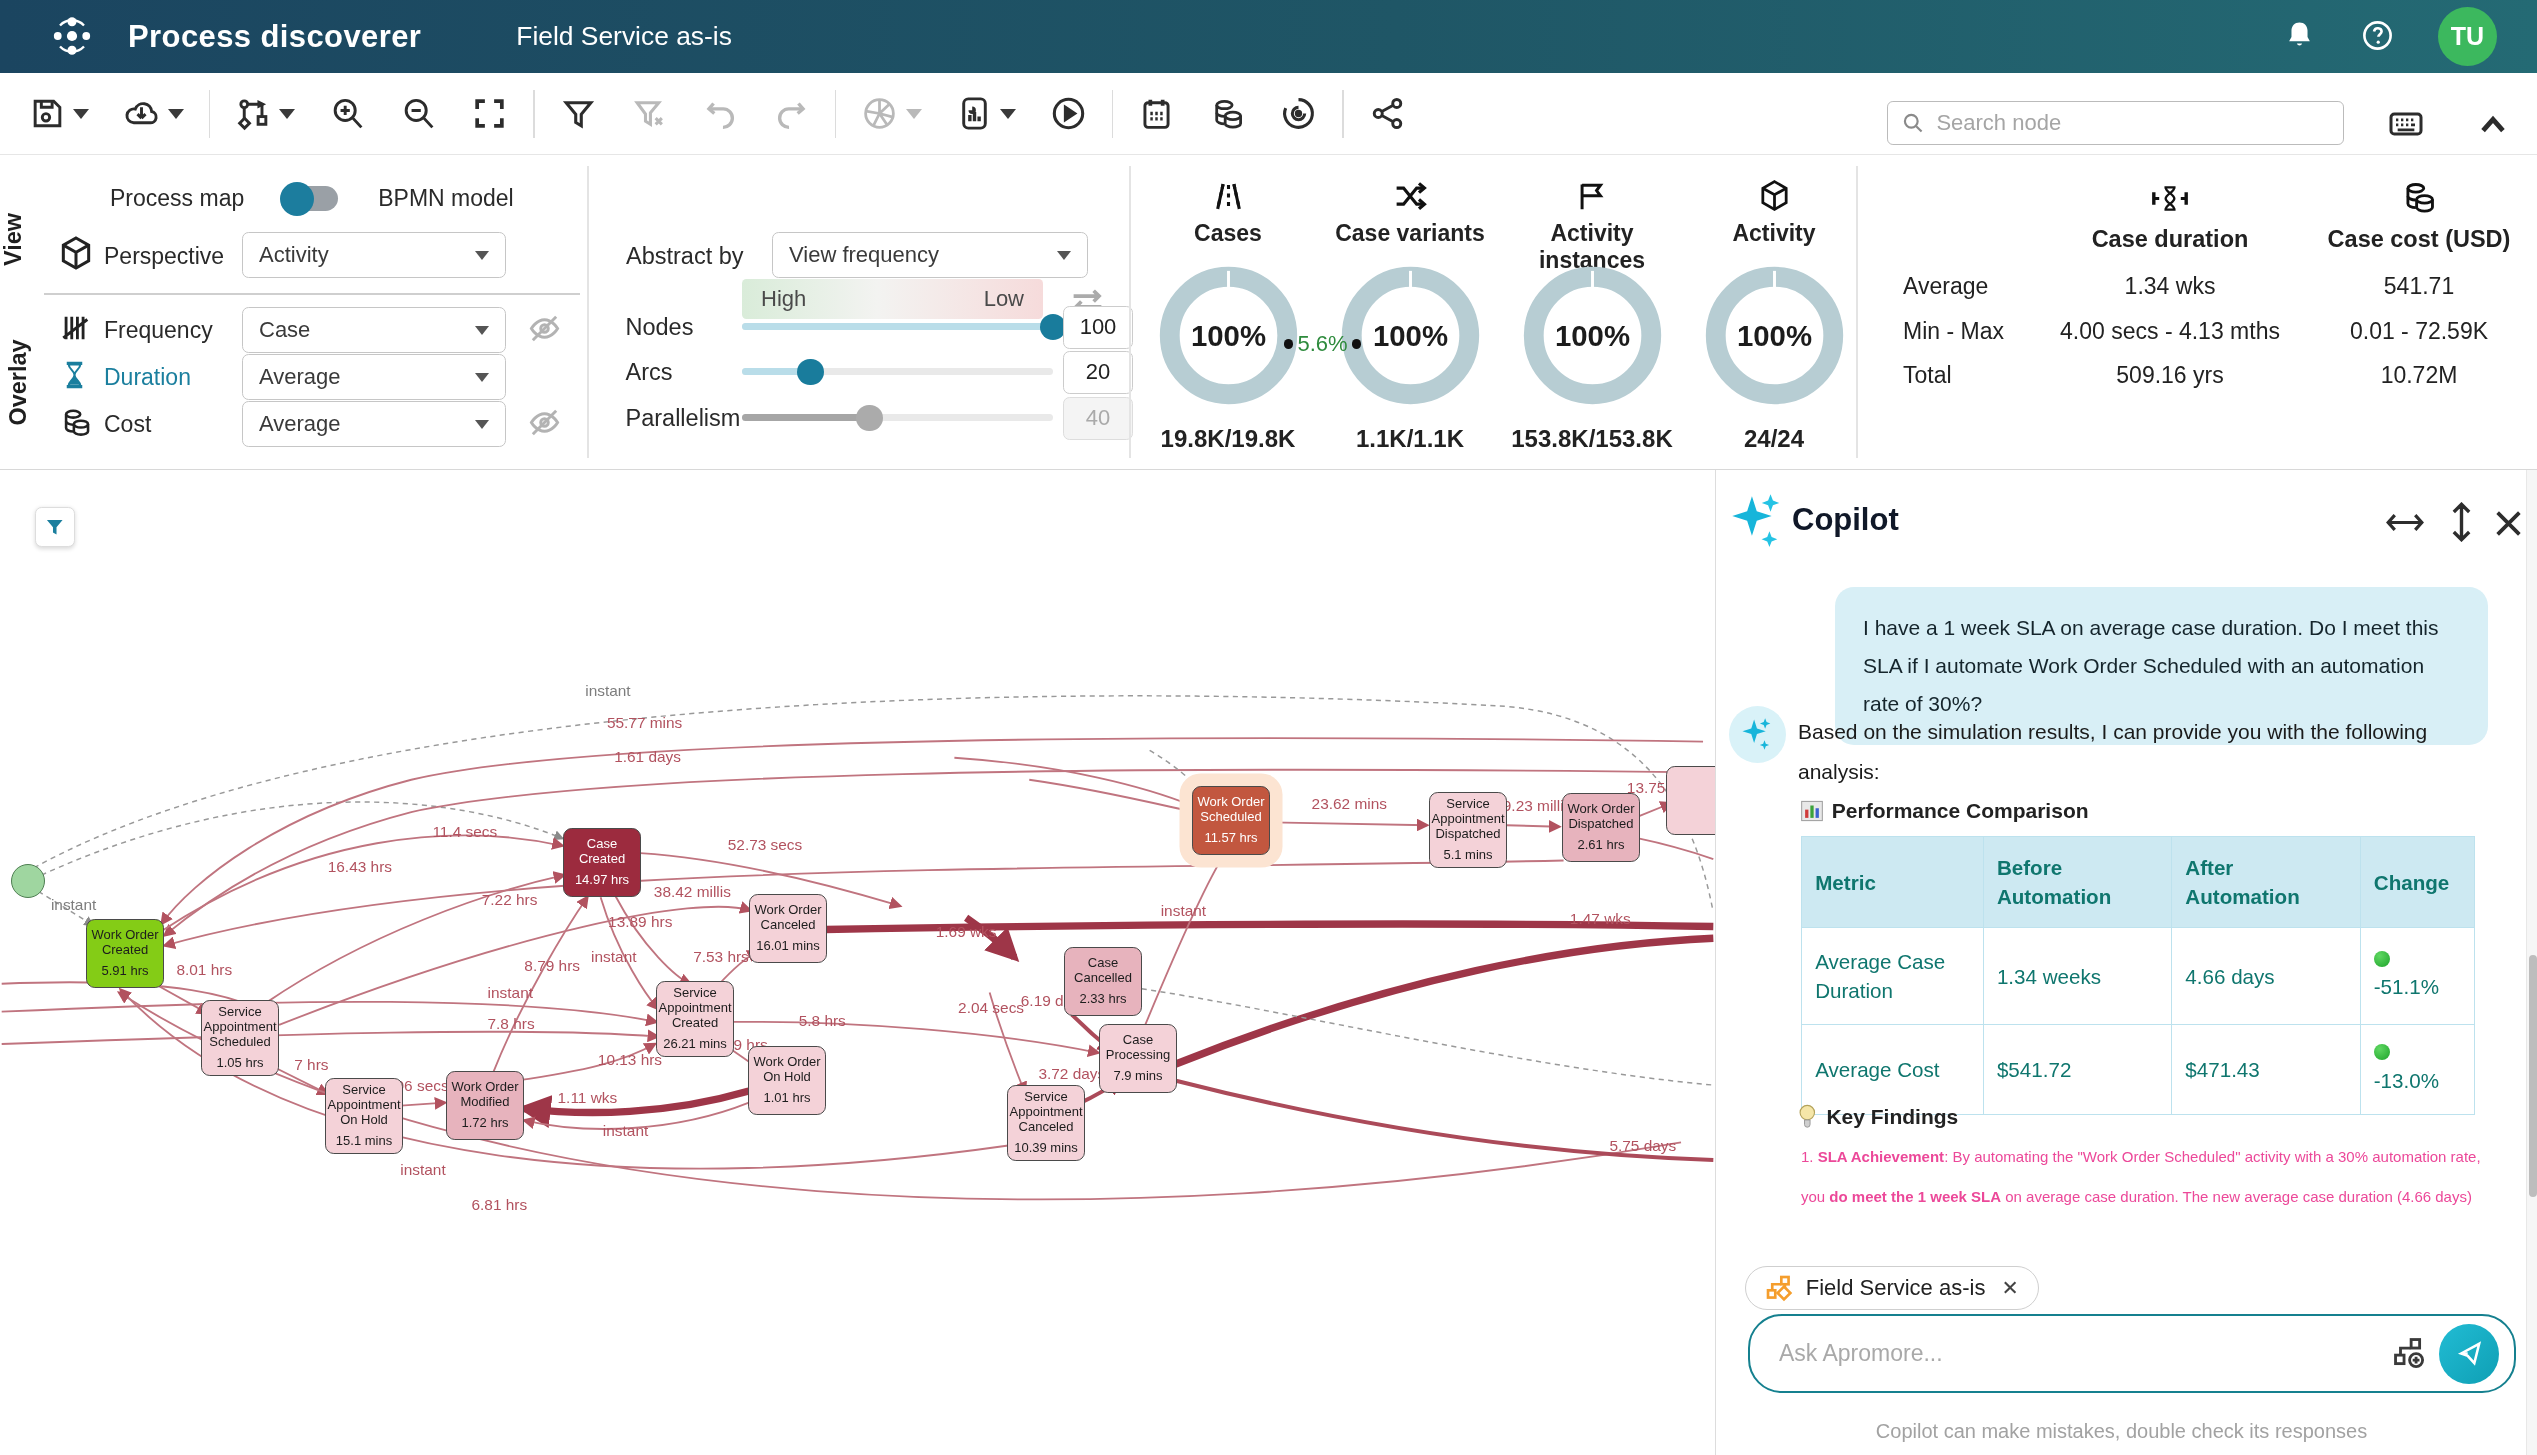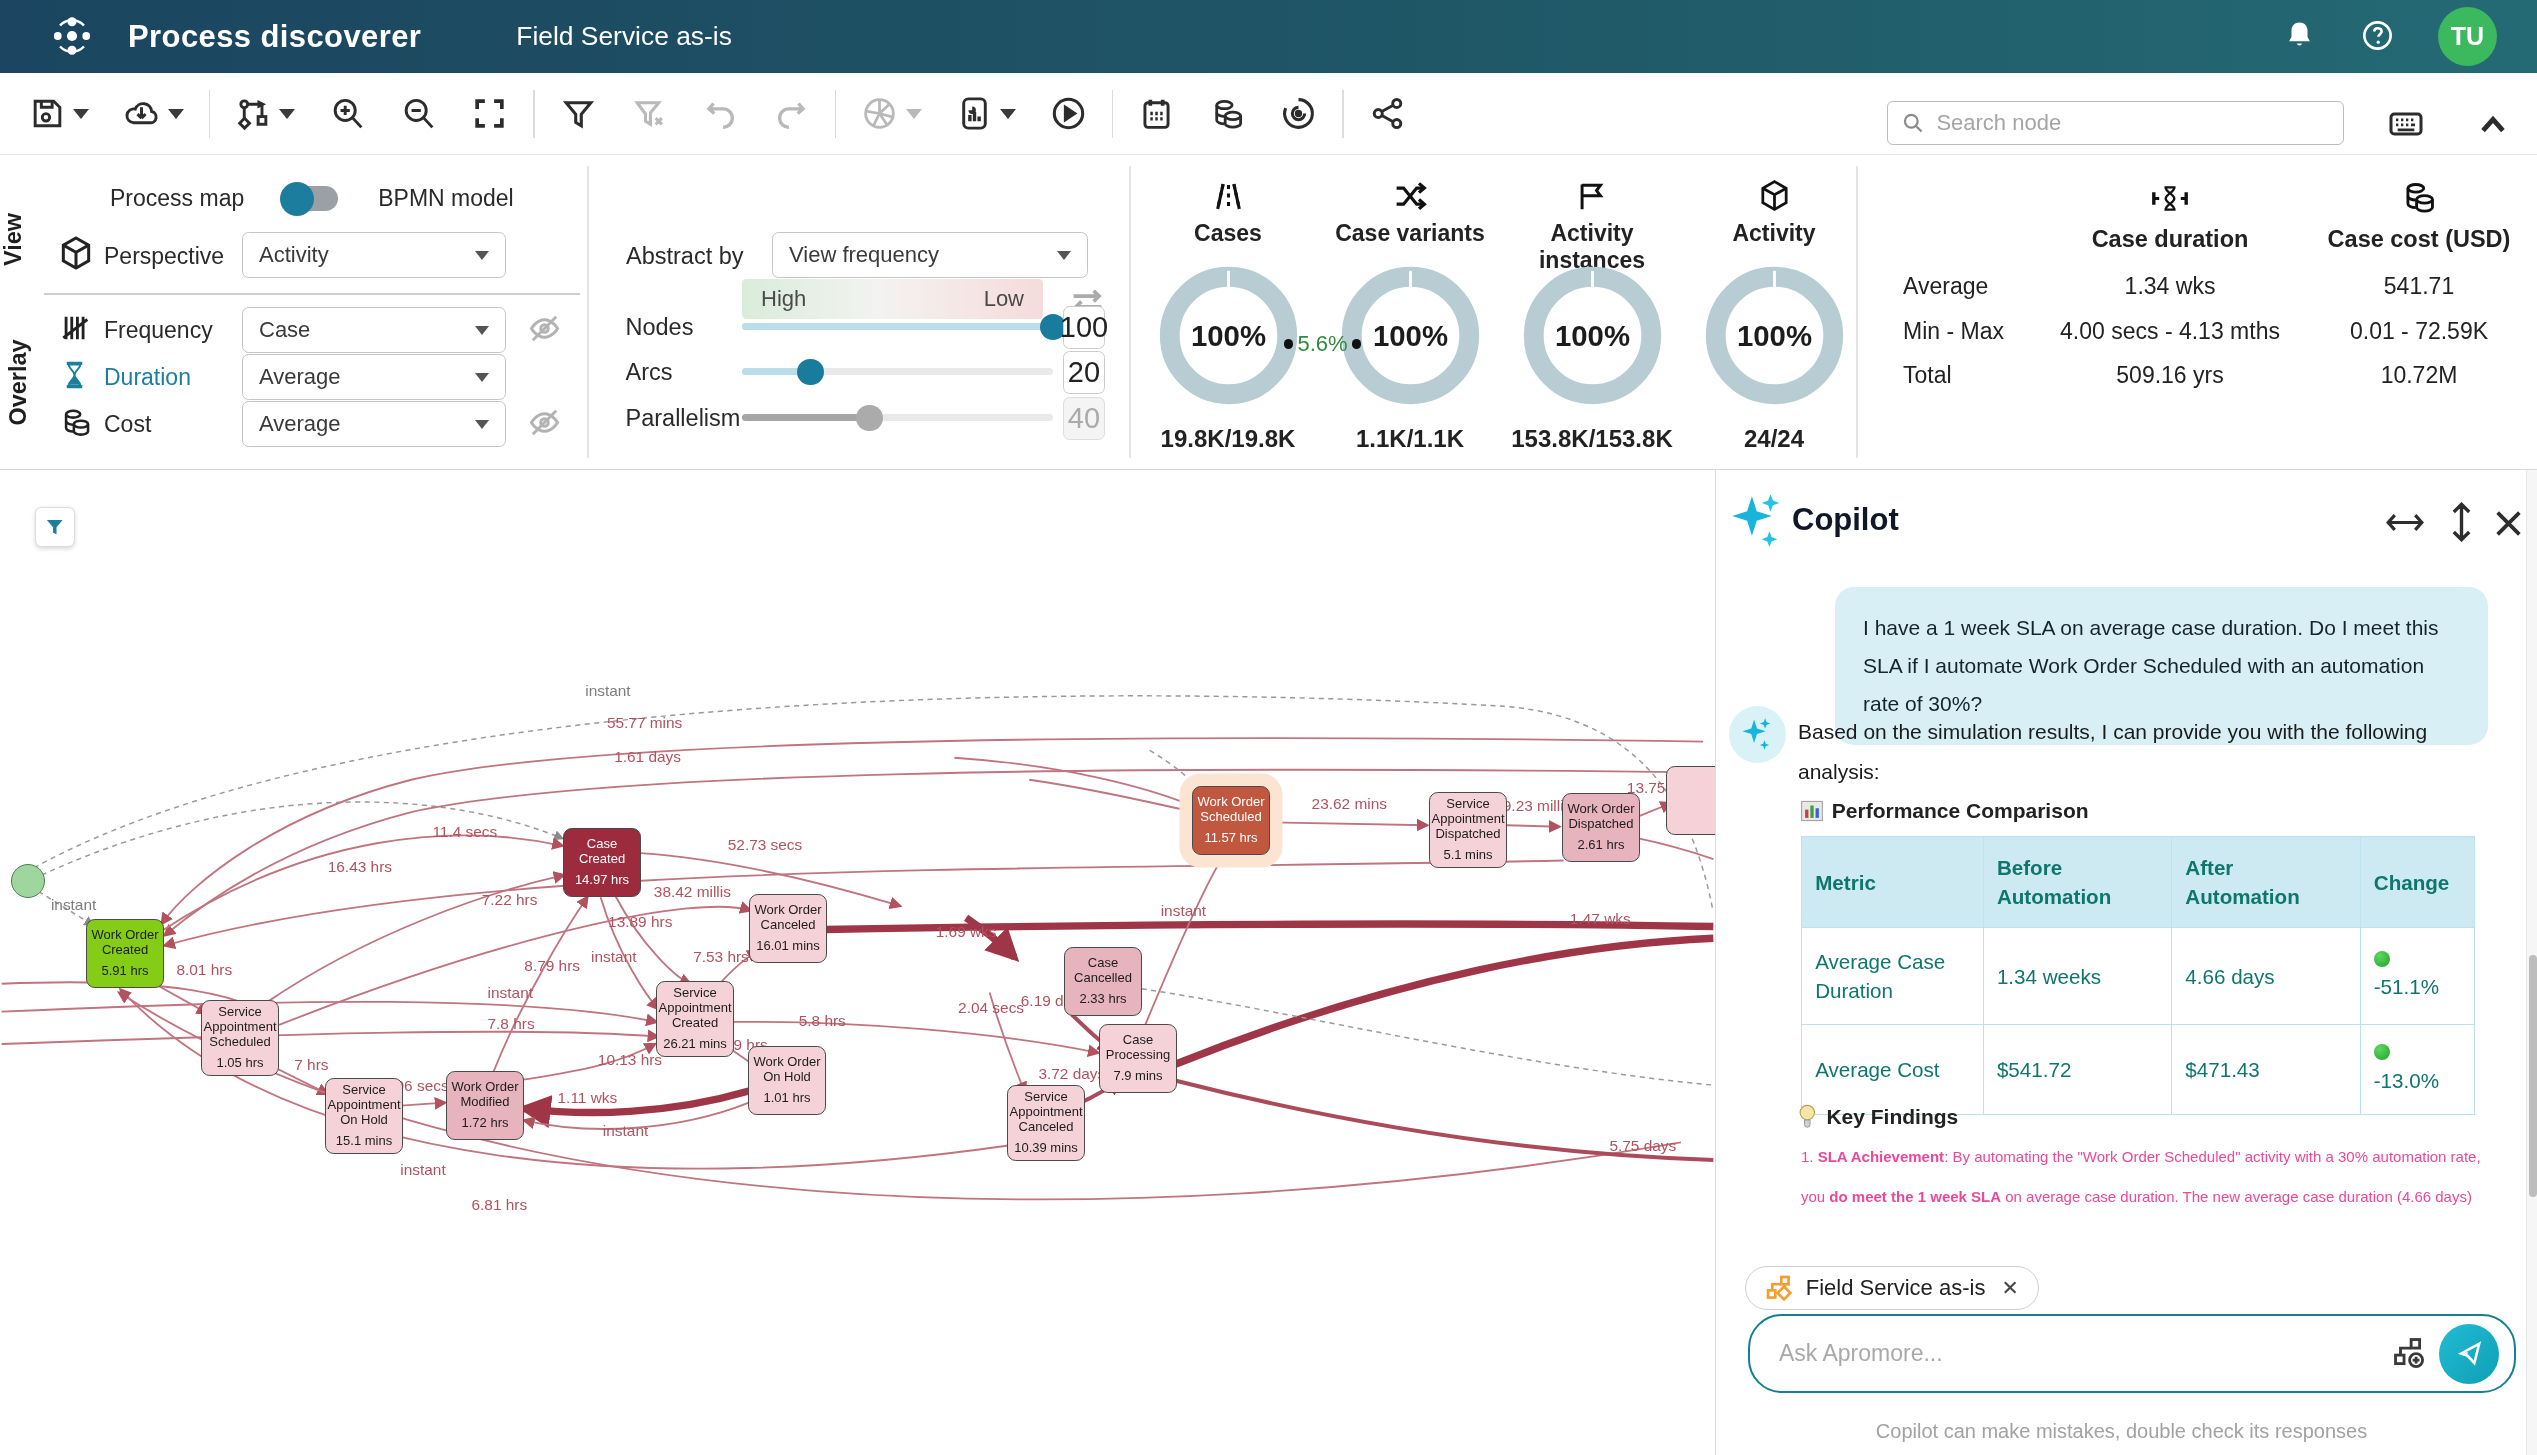--- a/index.html
+++ b/index.html
@@ -60,8 +60,8 @@
   .slider-track { position:absolute; height:7.3px; border-radius:4.4px; background:#e9e9e9; width:311px; left:742px; }
   .slider-fill { position:absolute; height:7.3px; border-radius:4.4px; left:0; top:0; }
   .slider-knob { position:absolute; top:-9.5px; width:26.4px; height:26.4px; border-radius:50%; }
-  .val-box { position:absolute; left:1063px; width:42px; height:43px; border:1.5px solid #ccc; border-radius:6.6px;
-    font-size:29px; display:flex; align-items:center; justify-content:center; color:#222; background:#fff; }
+  .val-box { position:absolute; left:1063px; width:70px; height:43px; border:1.5px solid #ccc; border-radius:6.6px;
+    font-size:22px; display:flex; align-items:center; justify-content:center; color:#222; background:#fff; }
   .val-box.dis { background:#f4f4f4; color:#aaa; border-color:#ddd; }
 
   .stat { position:absolute; top:22px; width:176px; height:280px; display:flex; flex-direction:column; align-items:center; }

